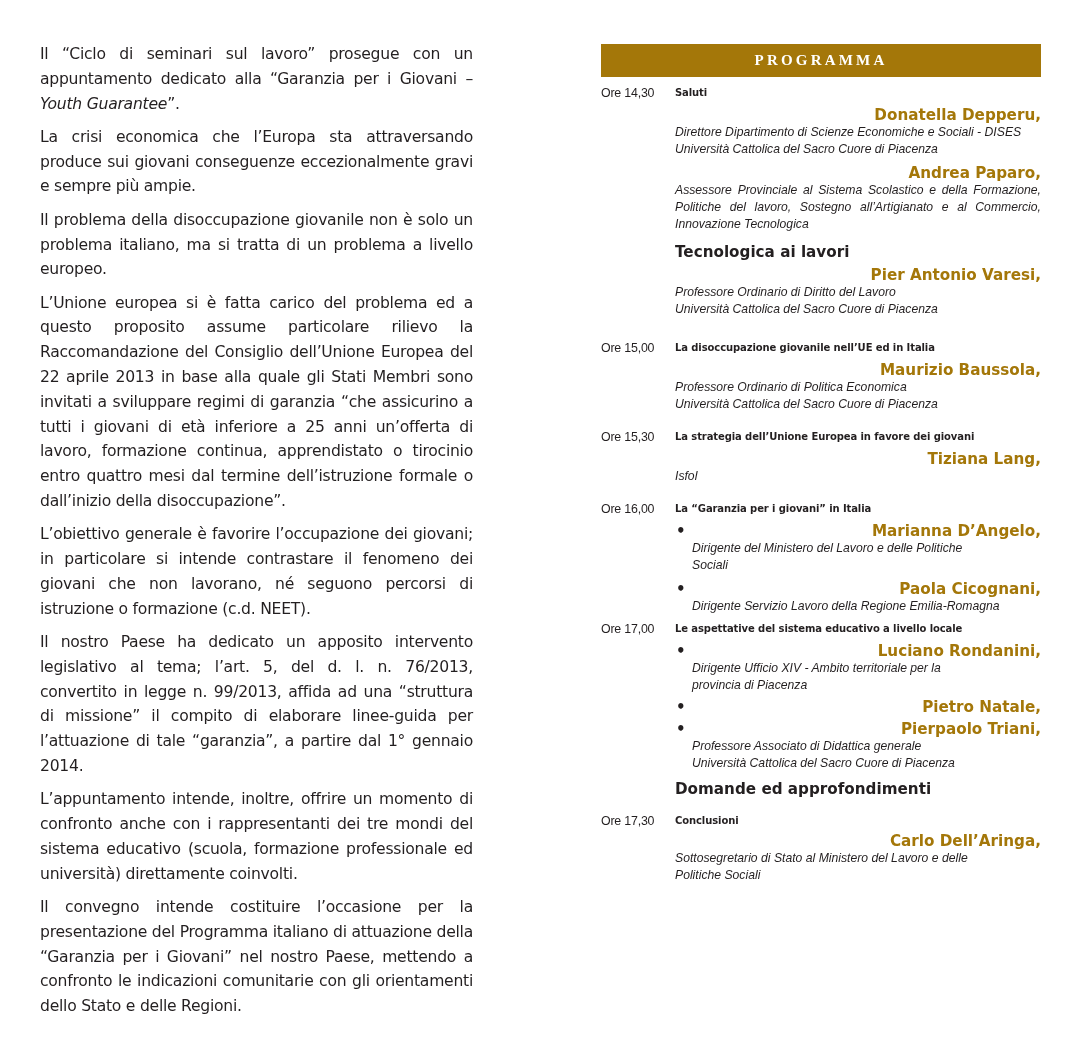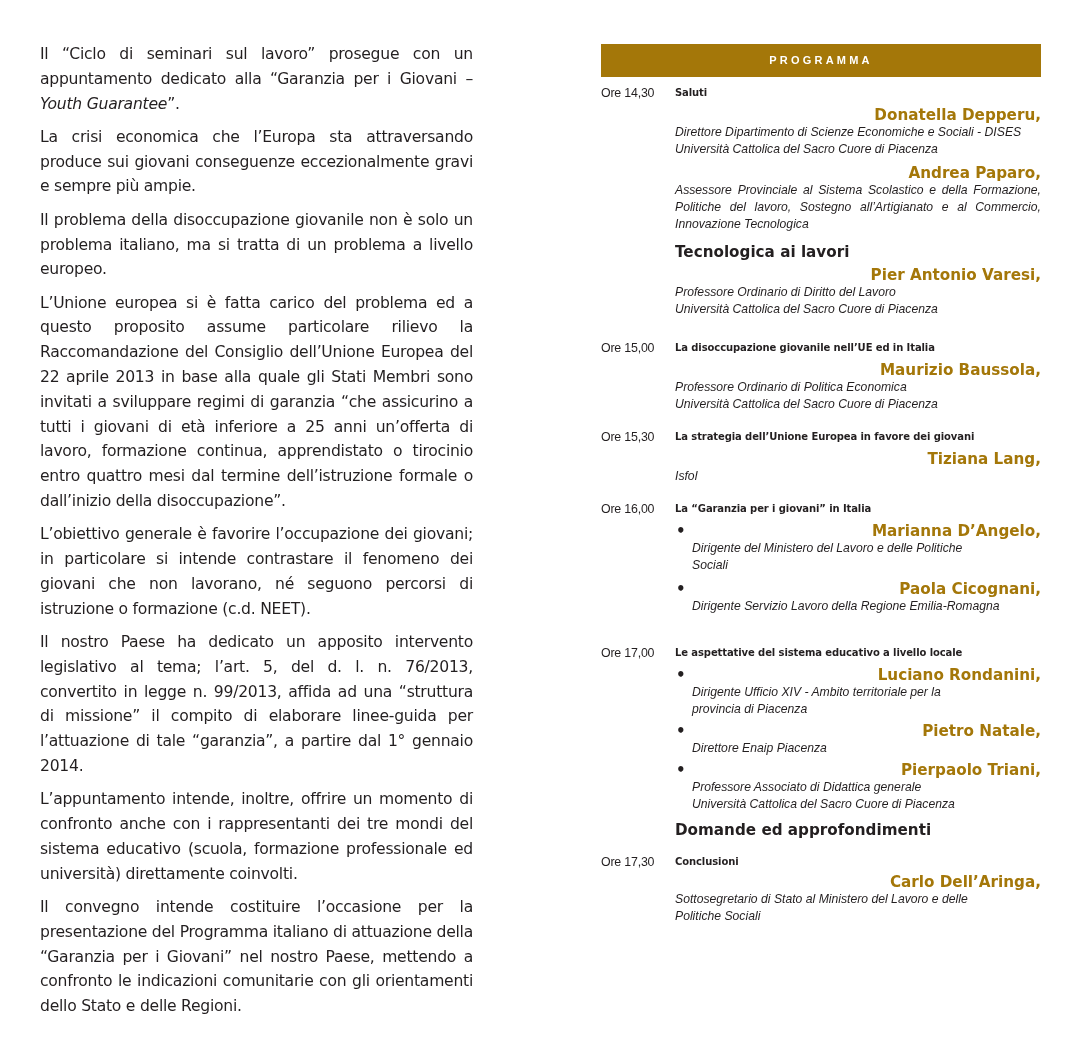--- a/index.html
+++ b/index.html
@@ -8,7 +8,7 @@
     .left p { margin: 0 0 8.5px 0; font-size: 15.6px; line-height: 24.8px; text-align: justify; letter-spacing: -0.25px; font-family: "DejaVu Sans", sans-serif; }
     .left p .it { font-style: italic; }
     .right { position: absolute; left: 601px; top: 44px; width: 440px; }
-    .banner { background: #a47709; color: #ffffff; height: 33px; line-height: 33px; text-align: center; font-weight: bold; letter-spacing: 3.2px; font-size: 11px; font-family: Liberation Sans, sans-serif; }
+    .banner { background: #a47709; color: #ffffff; height: 33px; line-height: 33px; text-align: center; font-weight: bold; letter-spacing: 3.2px; font-size: 15px; font-family: Liberation Serif, serif; }
     .slot { position: relative; margin-top: 6px; }
     .time { position: absolute; left: 0; top: 3px; width: 70px; font-size: 12.4px; font-family: "Liberation Sans", sans-serif; letter-spacing: -0.2px; }
     .body { margin-left: 74px; }

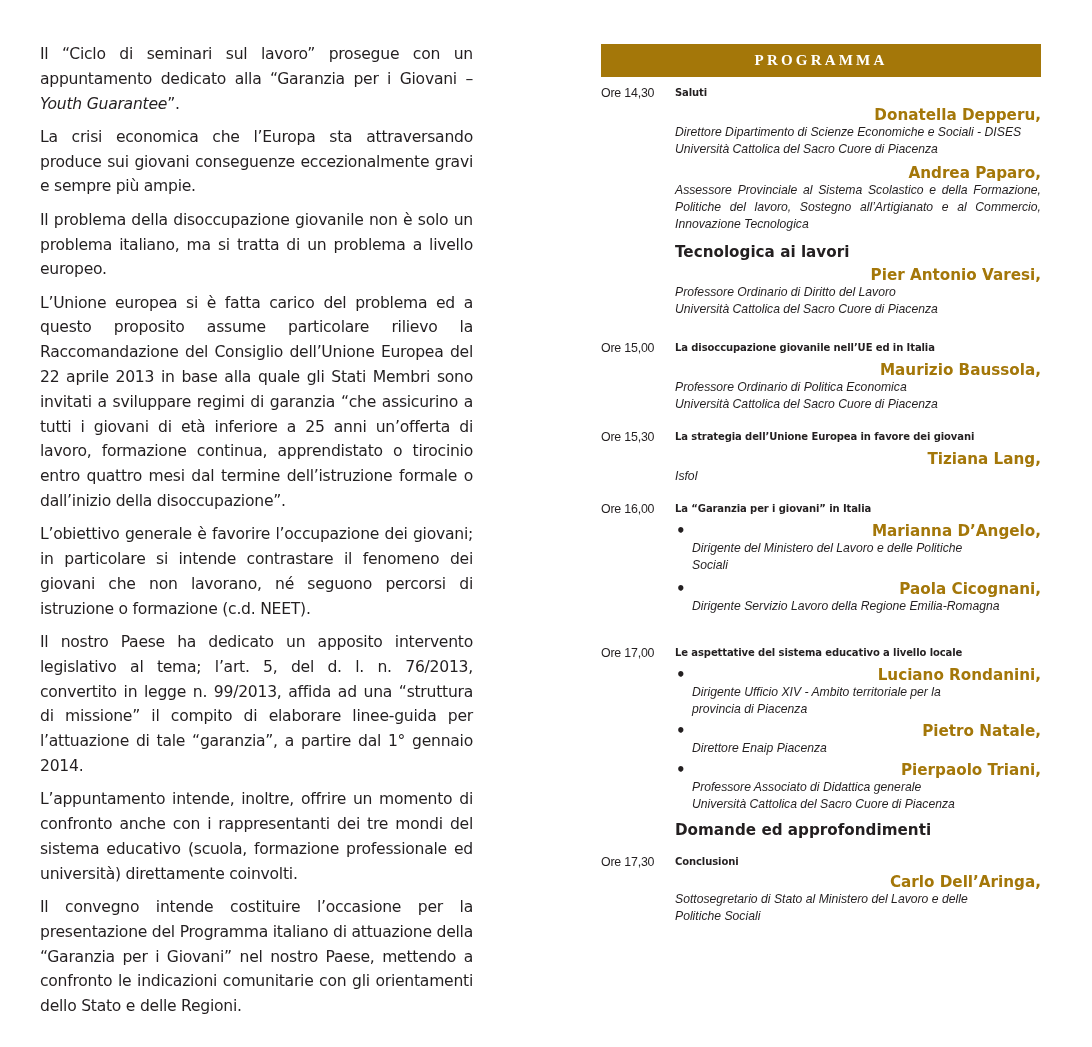--- a/index.html
+++ b/index.html
@@ -100,7 +100,7 @@
     </div>
   </div>
 
-  <div class="slot" style="margin-top:28px;">
+  <div class="slot" style="margin-top:4px;">
     <div class="time">Ore 17,00</div>
     <div class="body">
       <div class="title" style="width:320px;">Le aspettative del sistema educativo a livello locale</div>

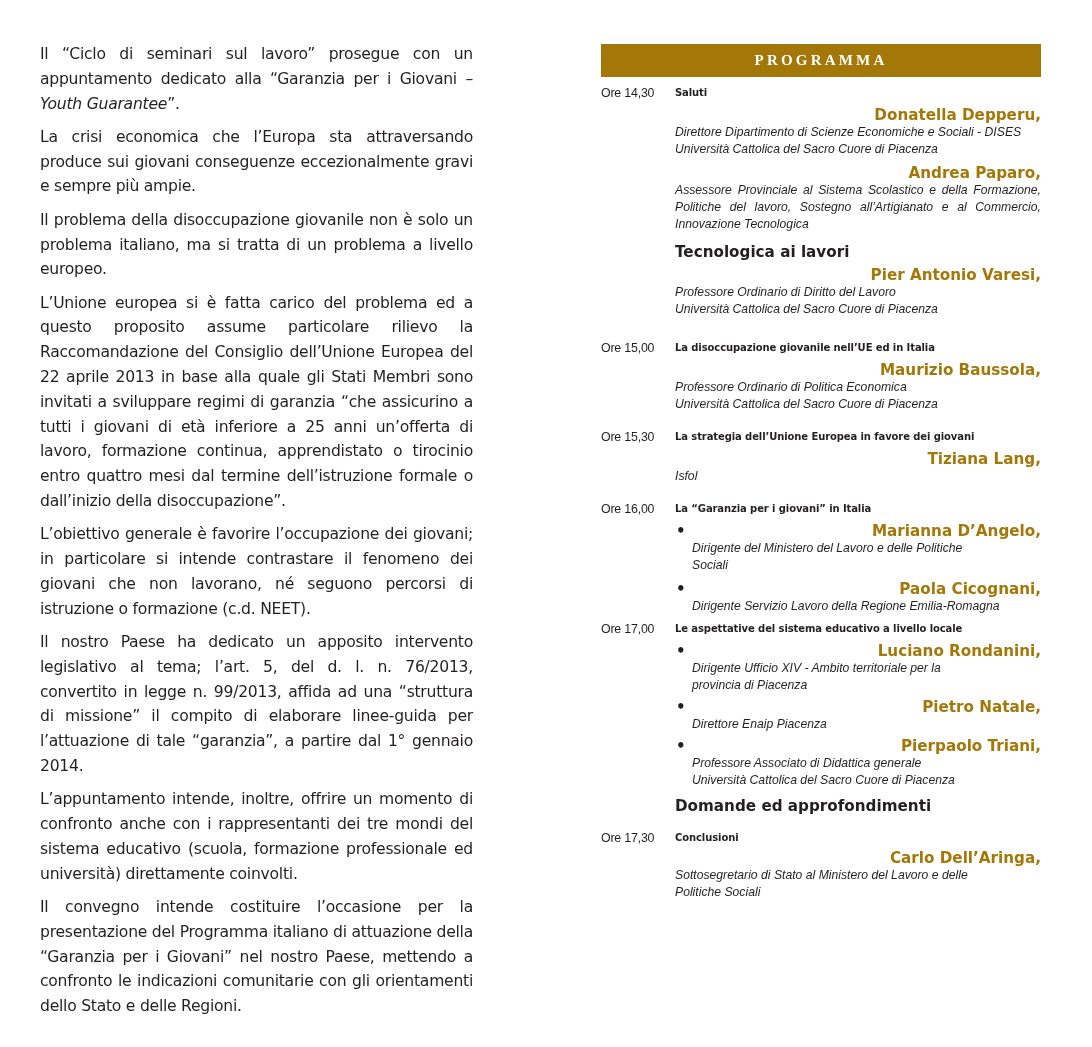--- a/index.html
+++ b/index.html
@@ -112,7 +112,6 @@
       <div class="spk bul">
         <span class="dot">•</span>
         <div class="name">Pietro Natale,</div>
-        <div class="role">Direttore Enaip Piacenza</div>
       </div>
       <div class="spk bul">
         <span class="dot">•</span>

